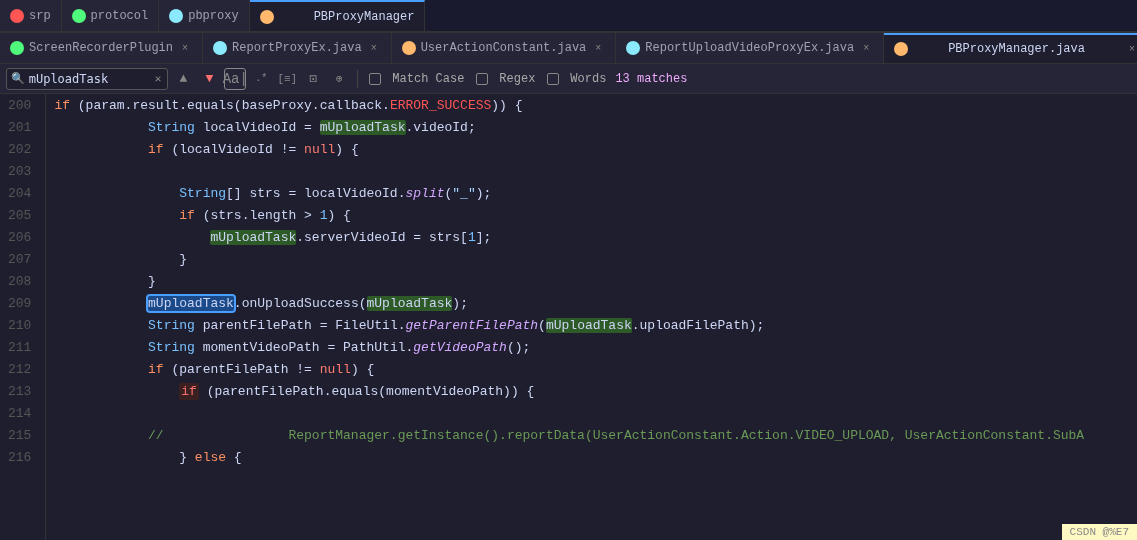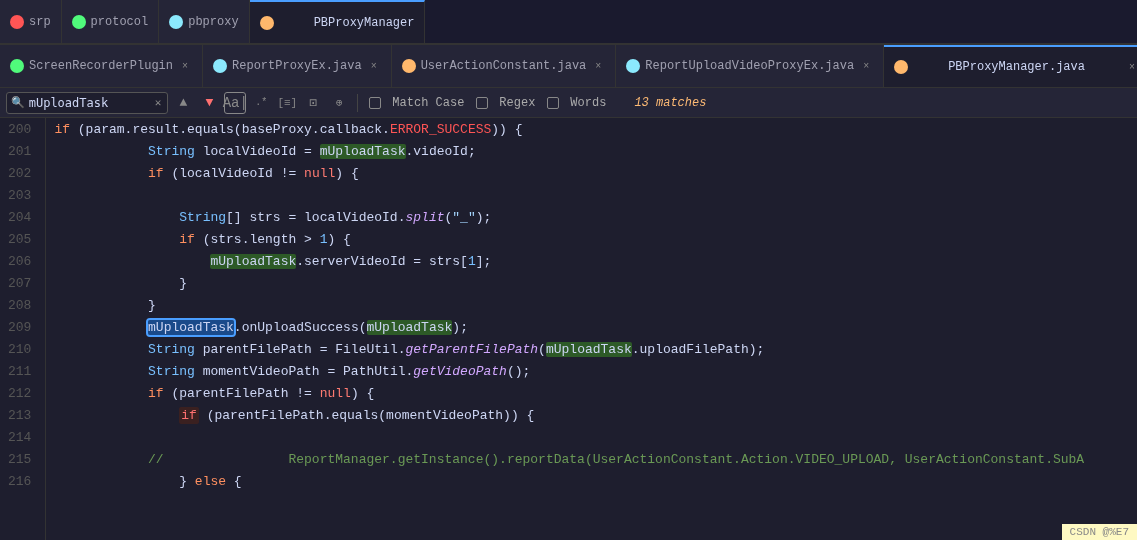--- a/index.html
+++ b/index.html
@@ -18,7 +18,7 @@
       display: flex;
       align-items: center;
       background: #1a1a2e;
-      height: 44px;
+      height: 32px;
       border-bottom: 1px solid #333;
       overflow: hidden;
       flex-shrink: 0;

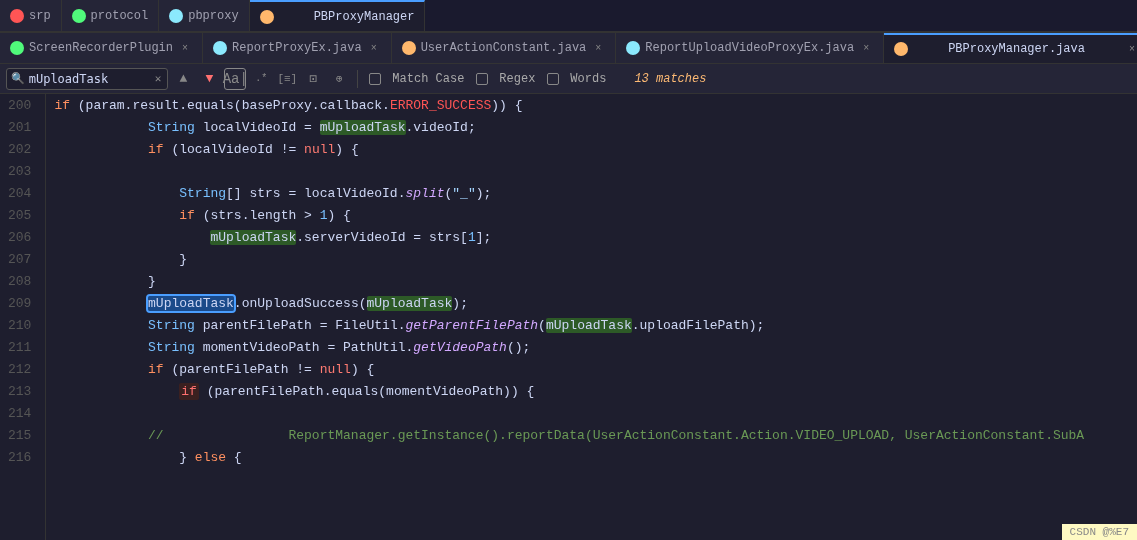--- a/index.html
+++ b/index.html
@@ -139,10 +139,9 @@
       flex-shrink: 0;
     }
     .matches-count {
-      color: #fdba74;
+      color: #f0abfc;
       font-size: 12px;
-      margin-left: 20px;
-      font-style: italic;
+      margin-left: 1px;
     }
 
     

